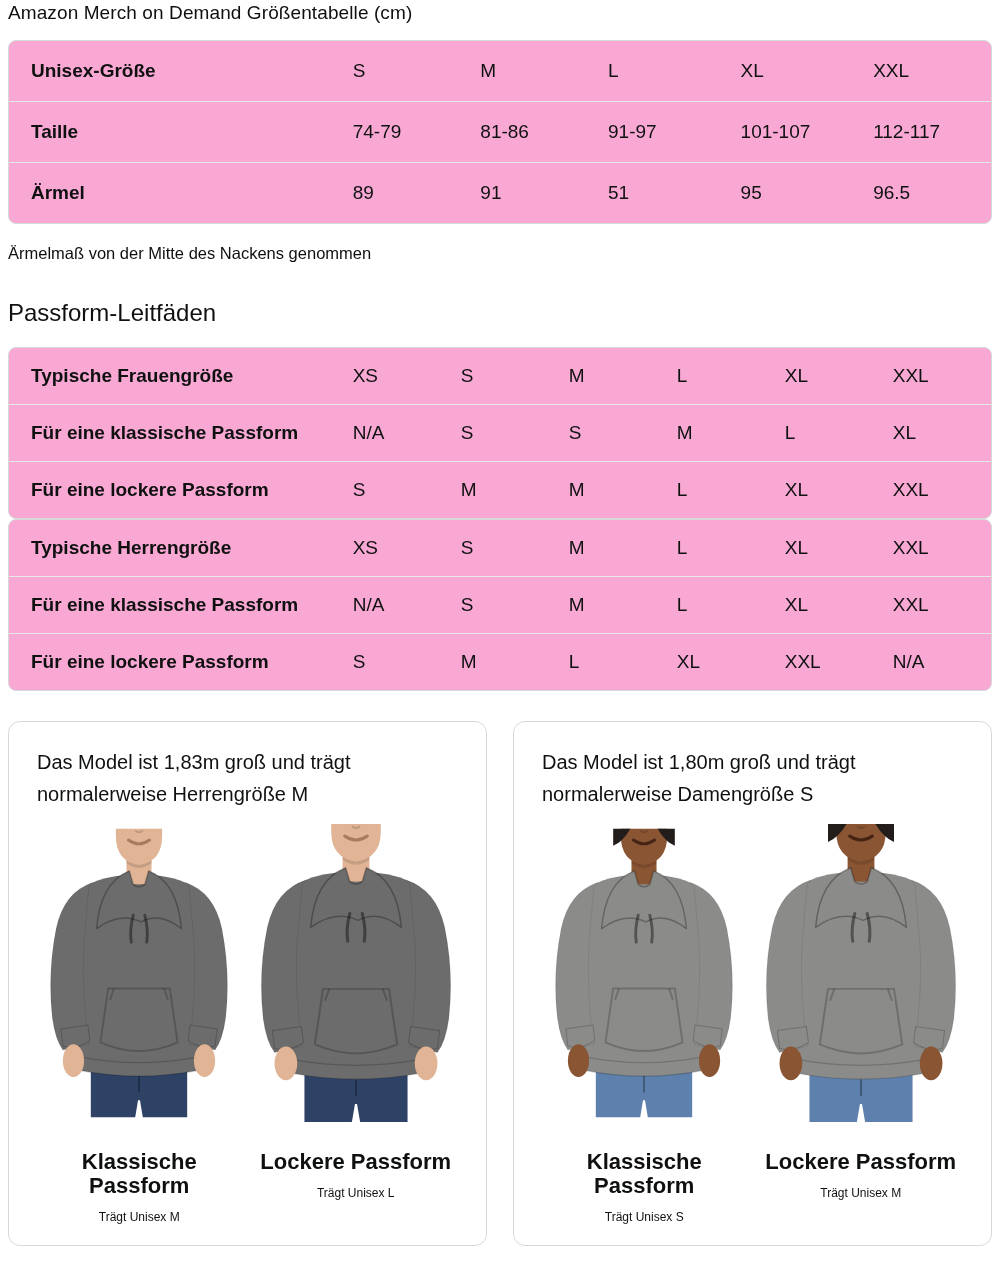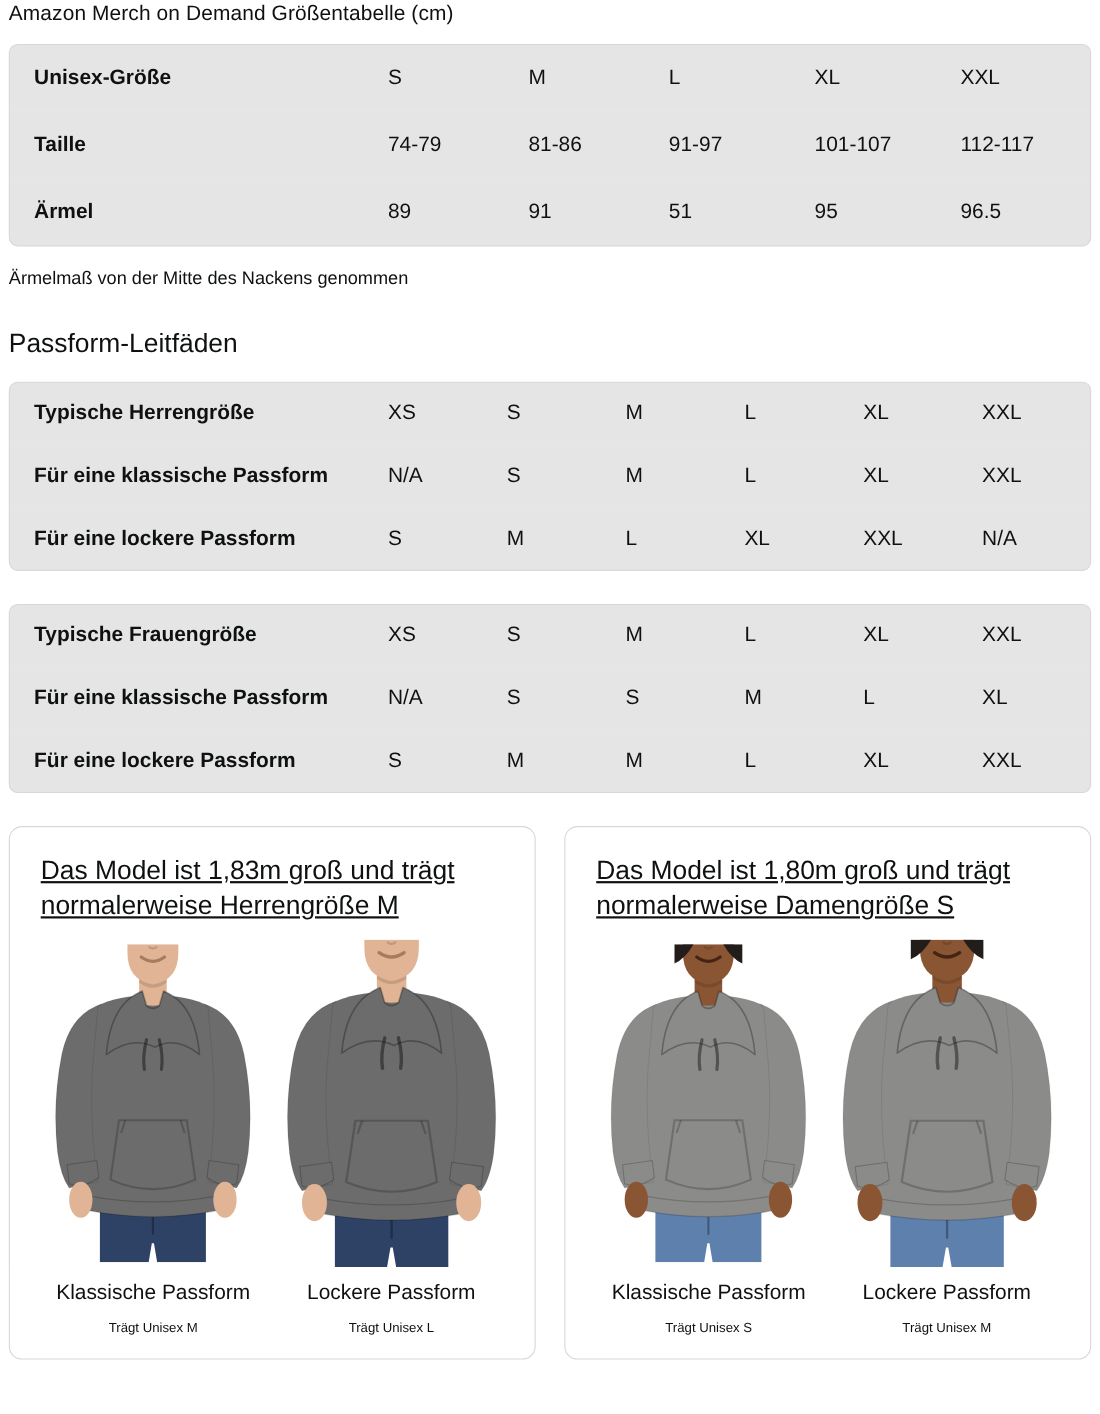--- a/index.html
+++ b/index.html
@@ -12,7 +12,7 @@
   }
   .page{padding:2px 8px 2px 8px;}
   h1.title{font-size:19px; font-weight:400; margin:0 0 16px 0; letter-spacing:.1px;}
-  .table-card{border:1px solid var(--border); border-radius:8px; background:#e5e5e5; overflow:hidden;}
+  .table-card{border:1px solid var(--border); border-radius:8px; background:#f9a8d4; overflow:hidden;}
   table{width:100%; border-collapse:collapse; font-size:19px; table-layout:fixed;}
   tr + tr{border-top:1px solid var(--divider);}
   th,td{text-align:left; vertical-align:middle; padding:17px 4px 17px 0; line-height:26px; font-weight:400; overflow:hidden; white-space:nowrap;}

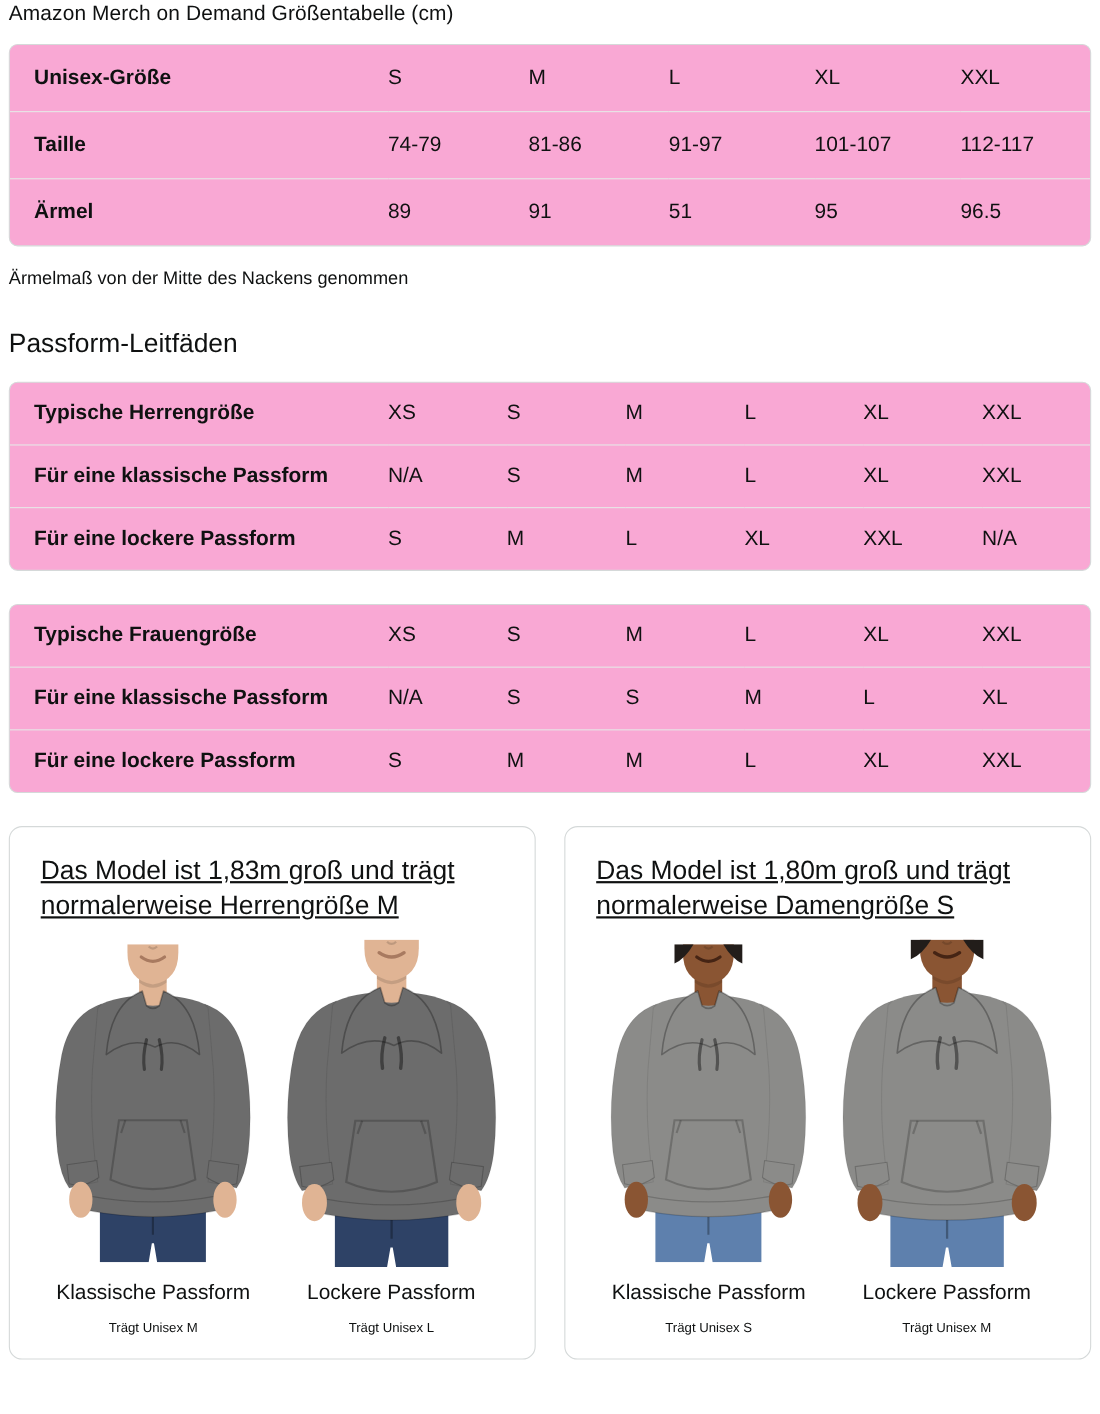--- a/index.html
+++ b/index.html
@@ -118,6 +118,49 @@
 
   <h2 class="subhead">Passform-Leitfäden</h2>
 
+  <section class="table-card compact">
+    <table>
+      <colgroup>
+          <col style="width:35%">
+          <col style="width:11%">
+          <col style="width:11%">
+          <col style="width:11%">
+          <col style="width:11%">
+          <col style="width:11%">
+          <col>
+        </colgroup>
+      <tbody>
+        <tr>
+          <th>Typische Frauengröße</th>
+          <td>XS</td>
+          <td>S</td>
+          <td>M</td>
+          <td>L</td>
+          <td>XL</td>
+          <td>XXL</td>
+        </tr>
+        <tr>
+          <th>Für eine klassische Passform</th>
+          <td>N/A</td>
+          <td>S</td>
+          <td>S</td>
+          <td>M</td>
+          <td>L</td>
+          <td>XL</td>
+        </tr>
+        <tr>
+          <th>Für eine lockere Passform</th>
+          <td>S</td>
+          <td>M</td>
+          <td>M</td>
+          <td>L</td>
+          <td>XL</td>
+          <td>XXL</td>
+        </tr>
+      </tbody>
+    </table>
+  </section>
+
   <section class="table-card compact gap30">
     <table>
       <colgroup>
@@ -161,49 +204,6 @@
     </table>
   </section>
 
-  <section class="table-card compact">
-    <table>
-      <colgroup>
-          <col style="width:35%">
-          <col style="width:11%">
-          <col style="width:11%">
-          <col style="width:11%">
-          <col style="width:11%">
-          <col style="width:11%">
-          <col>
-        </colgroup>
-      <tbody>
-        <tr>
-          <th>Typische Frauengröße</th>
-          <td>XS</td>
-          <td>S</td>
-          <td>M</td>
-          <td>L</td>
-          <td>XL</td>
-          <td>XXL</td>
-        </tr>
-        <tr>
-          <th>Für eine klassische Passform</th>
-          <td>N/A</td>
-          <td>S</td>
-          <td>S</td>
-          <td>M</td>
-          <td>L</td>
-          <td>XL</td>
-        </tr>
-        <tr>
-          <th>Für eine lockere Passform</th>
-          <td>S</td>
-          <td>M</td>
-          <td>M</td>
-          <td>L</td>
-          <td>XL</td>
-          <td>XXL</td>
-        </tr>
-      </tbody>
-    </table>
-  </section>
-
   <div class="cards">
 
     <section class="card card-men">

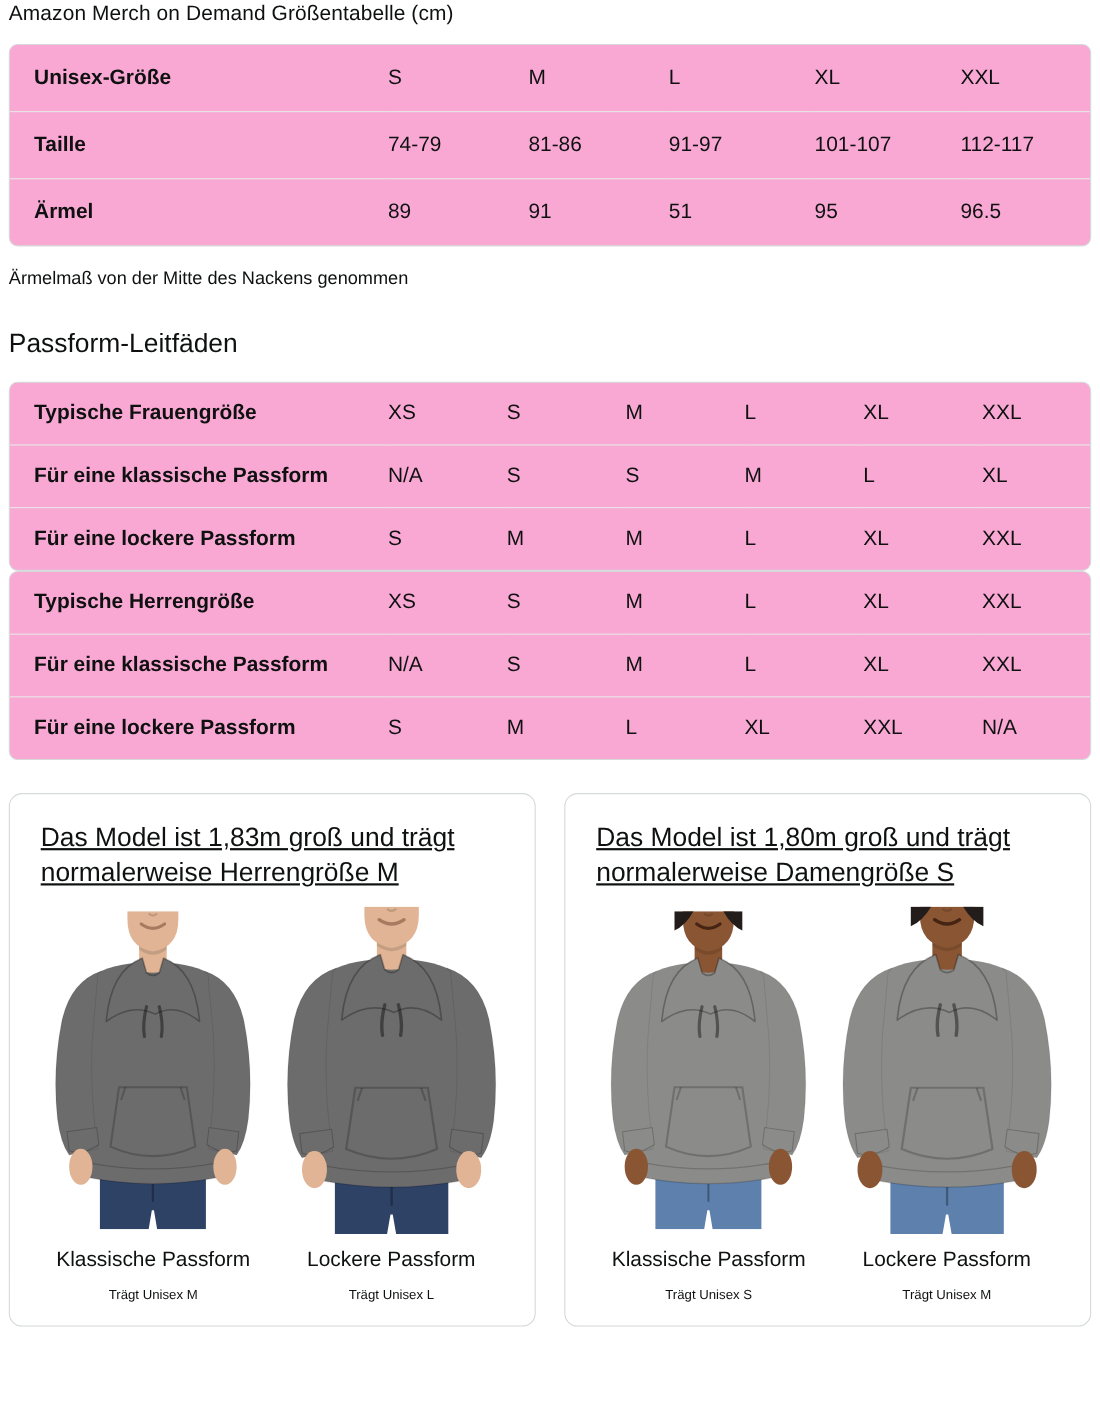--- a/index.html
+++ b/index.html
@@ -23,7 +23,7 @@
   .gap30{margin-bottom:30px;}
   .cards{display:flex; gap:26px; margin-top:30px;}
   .card{flex:1; border:1px solid var(--border); border-radius:12px; background:#fff; padding:20px 22px 16px 22px;}
-  .desc{font-size:24px; line-height:32px; margin:4px 4px 14px 6px;text-decoration:underline;}
+  .desc{font-size:20px; line-height:32px; margin:4px 4px 14px 6px;}
   .figures{display:flex;}
   figure.figmodel{flex:1; margin:0; display:flex; flex-direction:column; align-items:center;}
   svg.fig{width:212px; height:298px; display:block;}

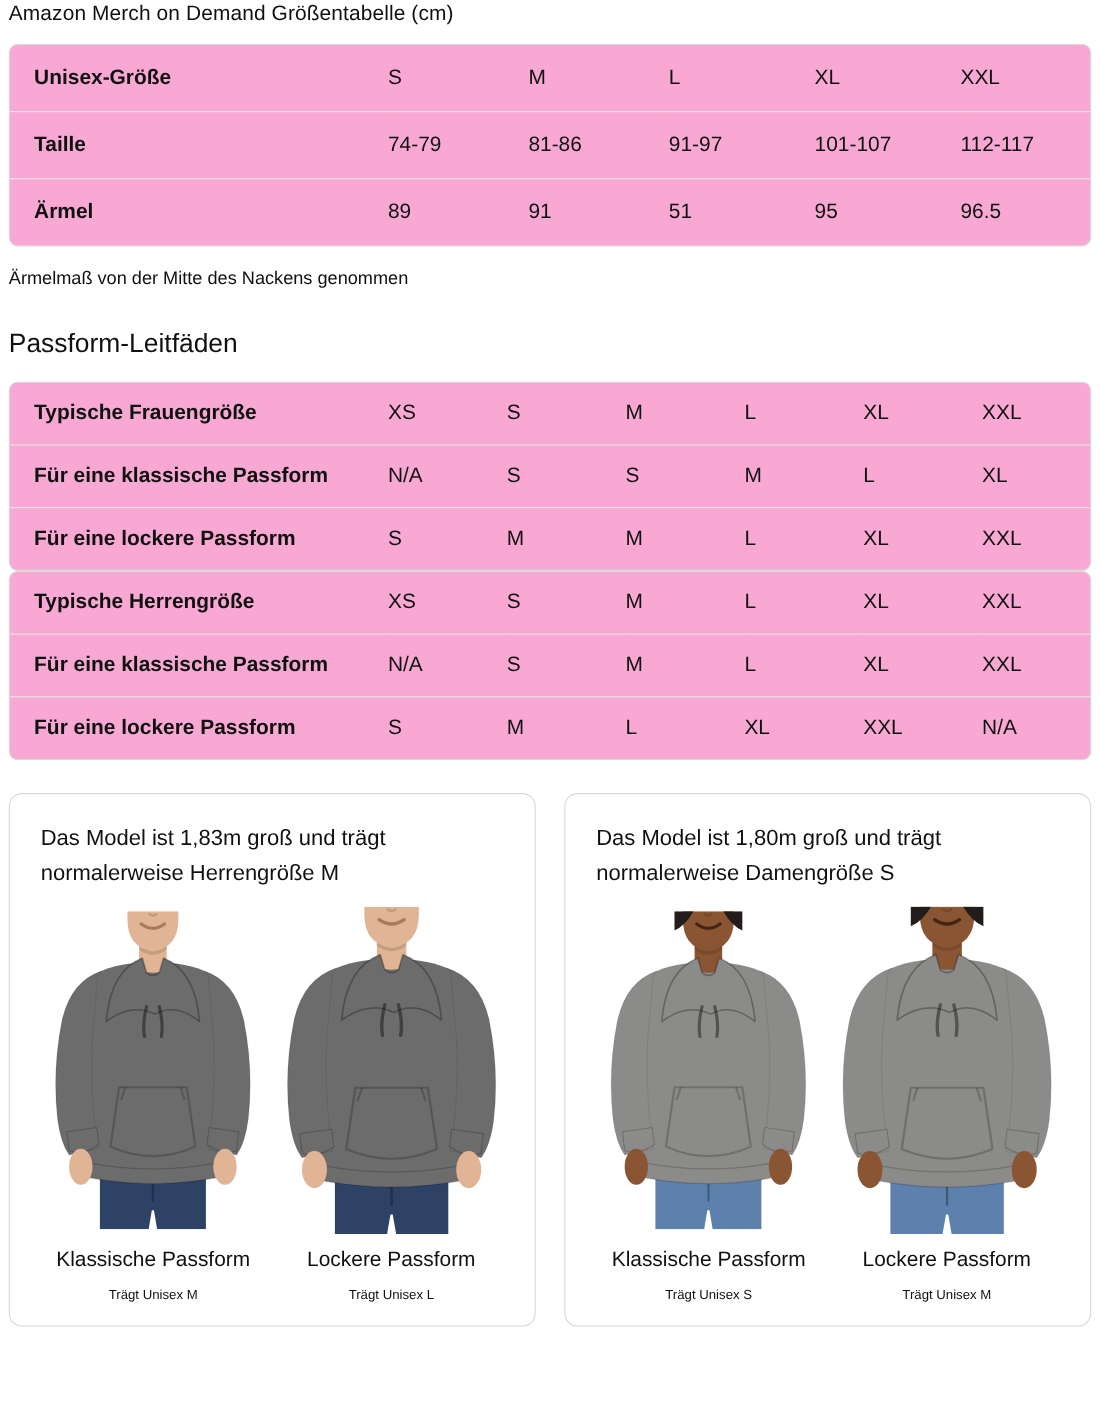--- a/index.html
+++ b/index.html
@@ -30,7 +30,7 @@
   use{transform-box:view-box; transform-origin:50% 50%;}
   .loose use{transform:scale(1.07,1.03);}
   figcaption{text-align:center;}
-  .fit{font-weight:400; font-size:19px; margin-top:12px; line-height:24px;}
+  .fit{font-weight:700; font-size:22px; margin-top:28px; line-height:24px;}
   .wears{font-size:12px; margin-top:7px; line-height:24px;}
   
   .card-men .fig{ --fig-skin:var(--male-skin); --fig-hoodie:var(--male-hoodie);

